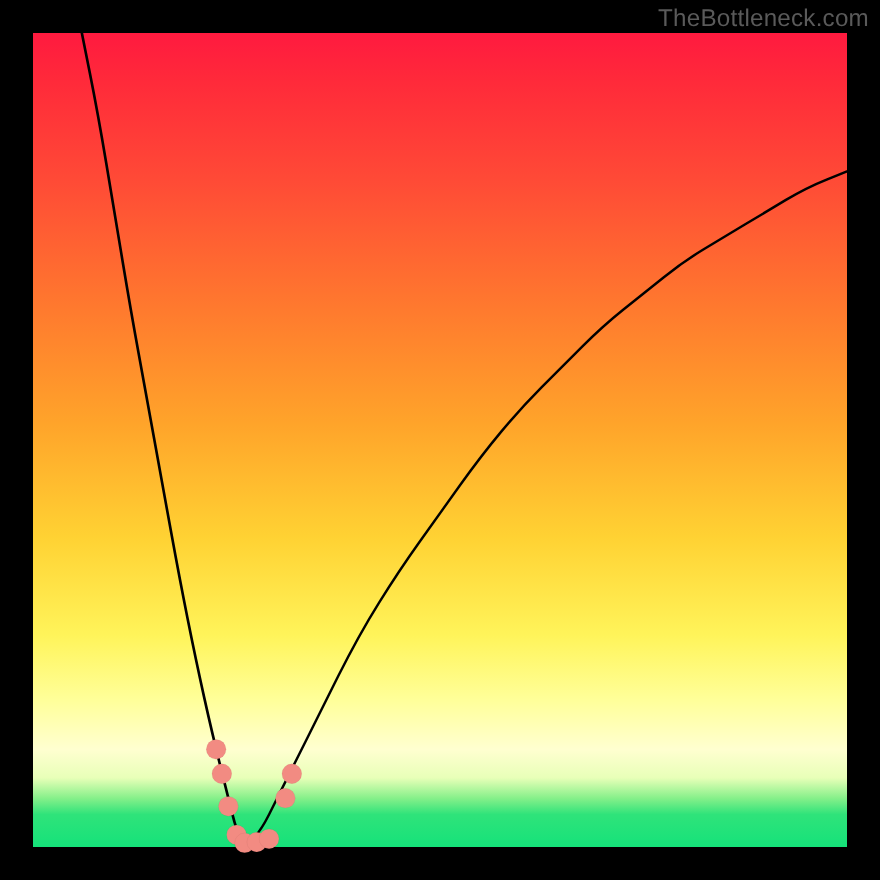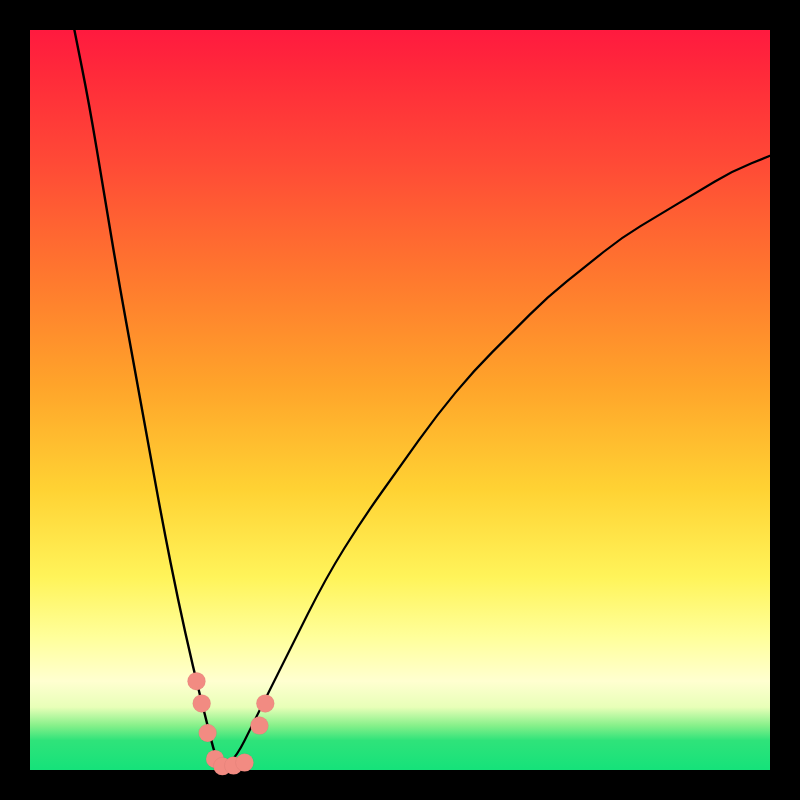--- a/index.html
+++ b/index.html
@@ -85,6 +85,7 @@
         </g>
     </svg>
   </div>
+  <div class="watermark">TheBottleneck.com</div>
 </div>
 
 </body></html>

